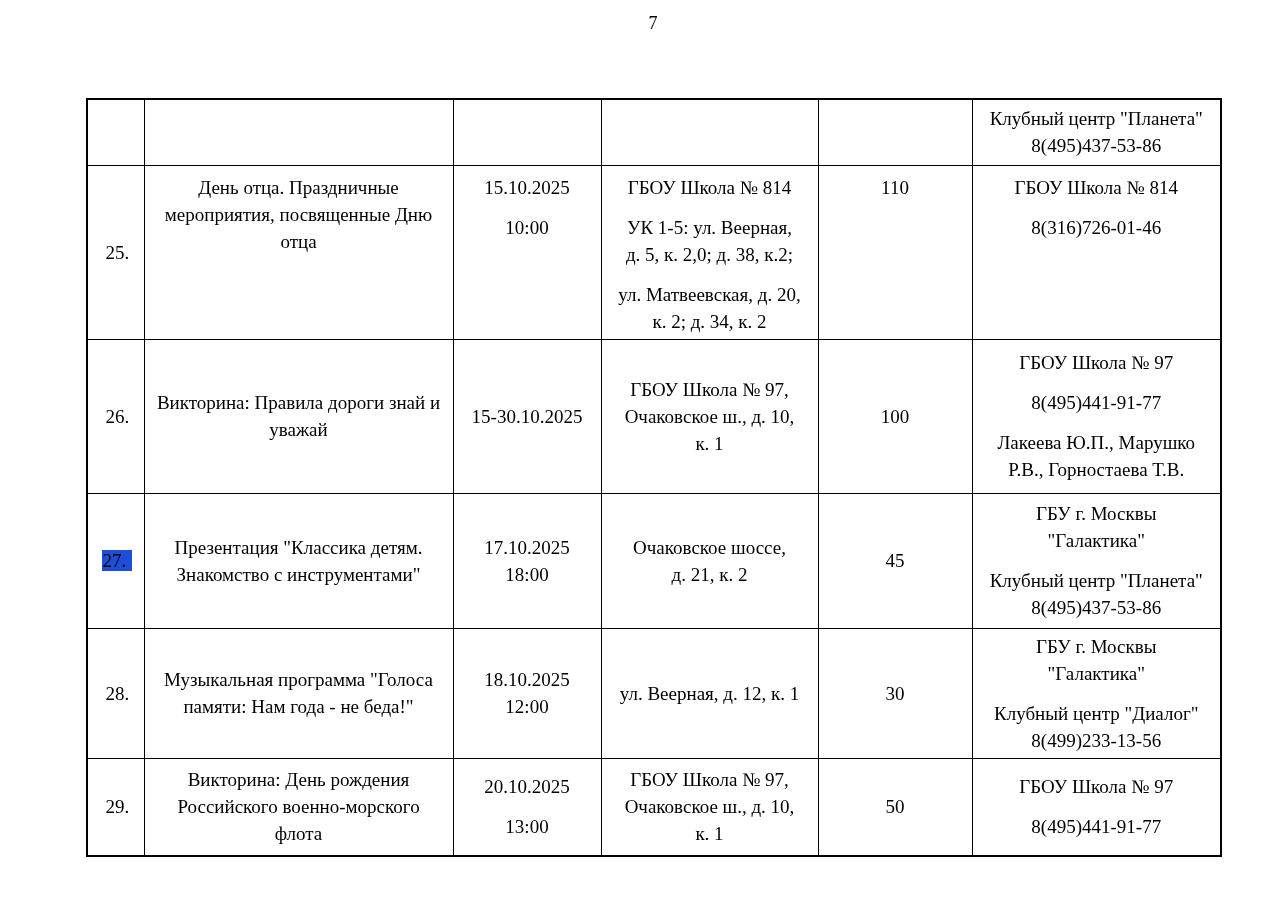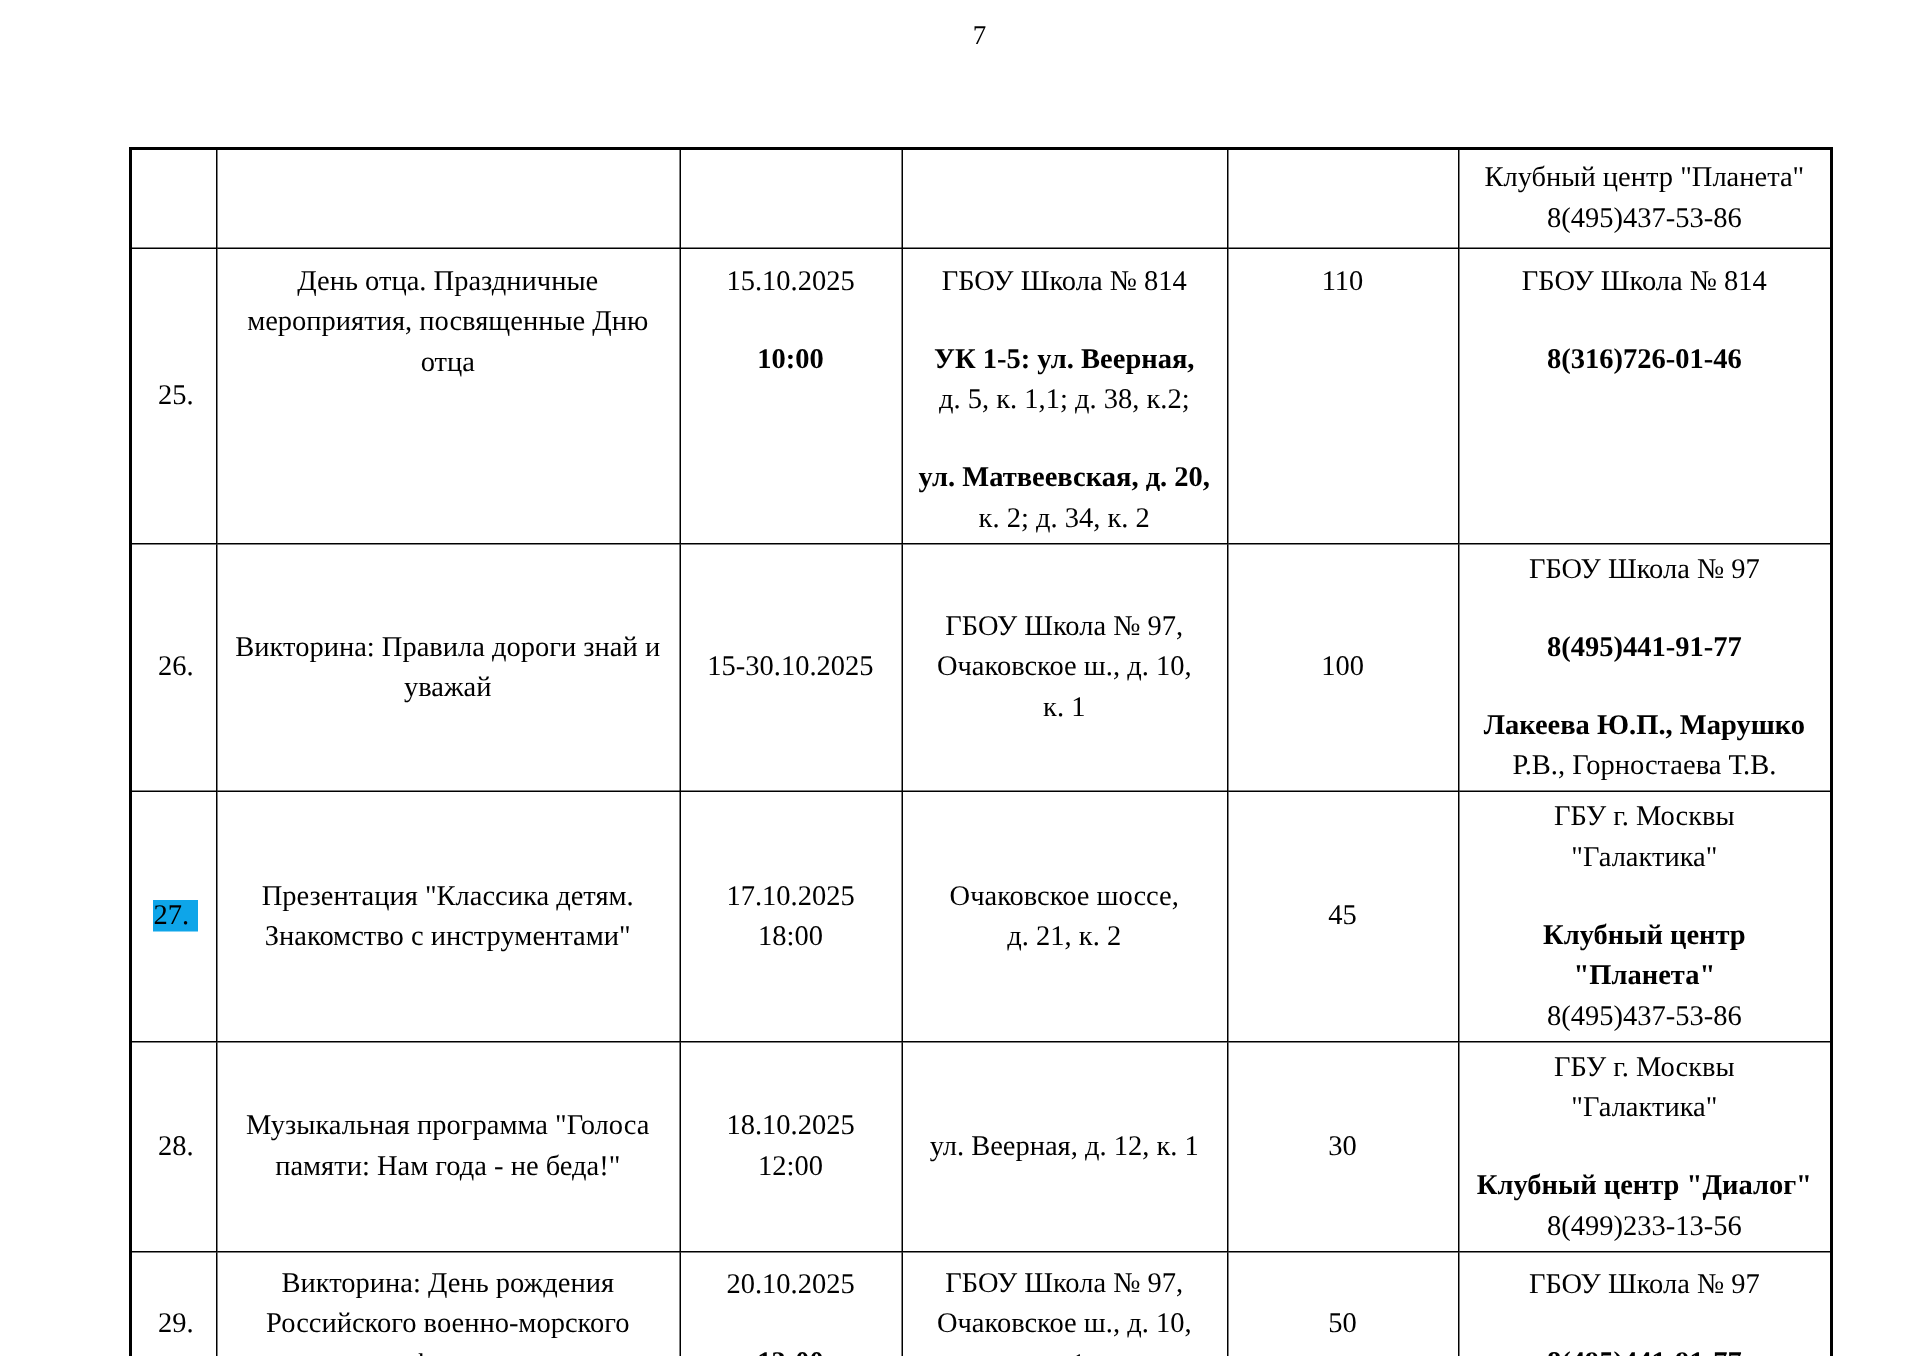--- a/index.html
+++ b/index.html
@@ -27,7 +27,7 @@
   td.num{text-align:center;padding-left:5px;padding-right:2px;}
   td.vtop{vertical-align:top;padding-top:8px;text-align:center;}
   p{margin:0;}
-  p.sp{margin-top:25px;font-weight:bold;}
+  p.sp{margin-top:13px;}
   .hl{background:#0ea5e9;padding-right:6px;font-family:Liberation Serif, serif;}
 </style>
 </head>

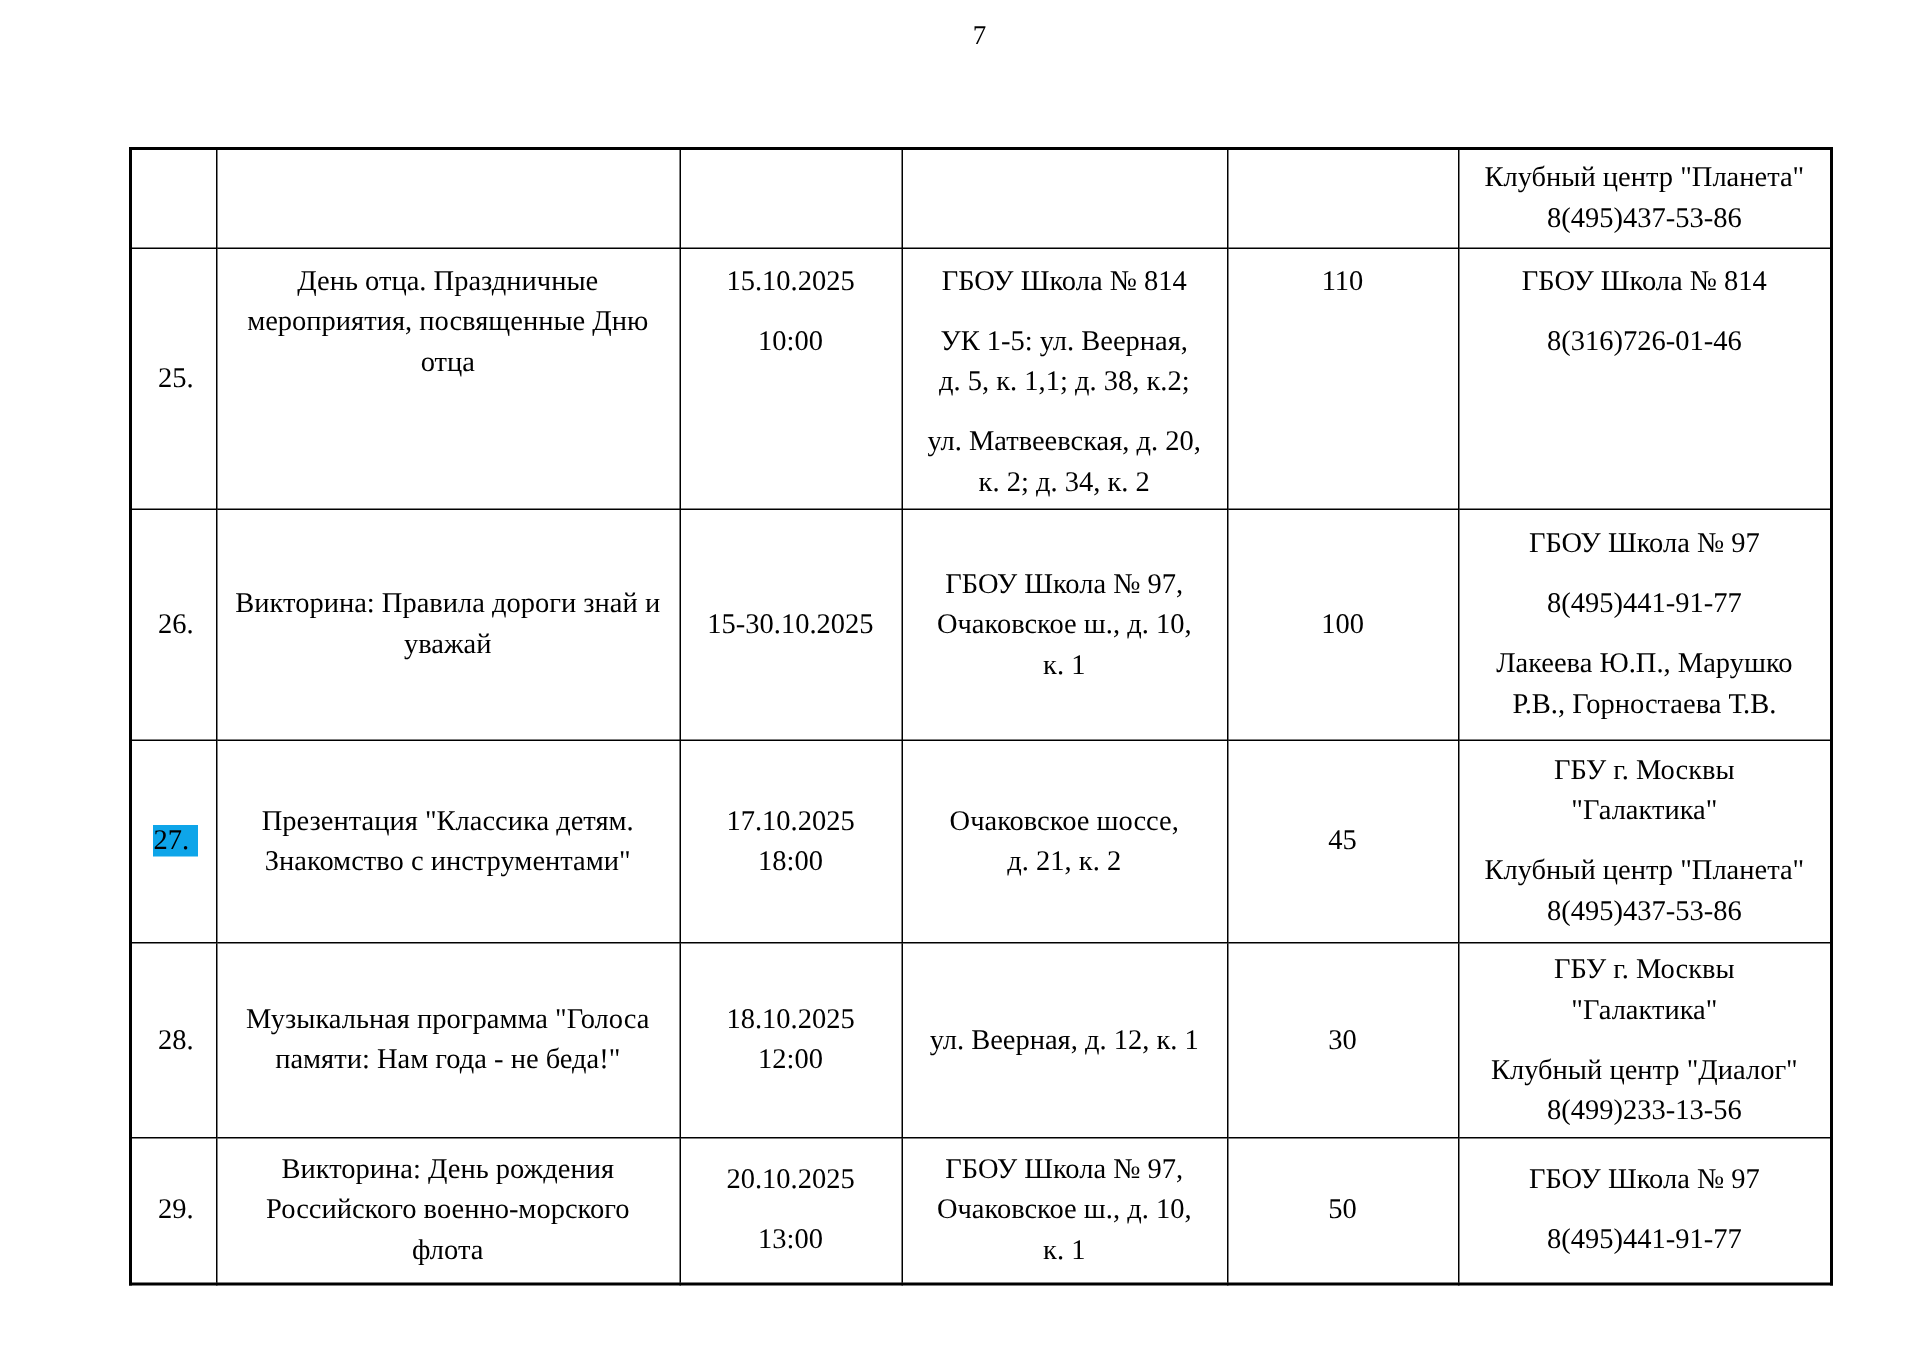--- a/index.html
+++ b/index.html
@@ -74,7 +74,7 @@
     <td class="vtop">
       <p>ГБОУ Школа № 814</p>
       <p class="sp">УК 1-5: ул. Веерная,</p>
-      <p>д. 5, к. 1,1; д. 38, к.2;</p>
+      <p>д. 5, к. 2,0; д. 38, к.2;</p>
       <p class="sp">ул. Матвеевская, д. 20,</p>
       <p>к. 2; д. 34, к. 2</p>
     </td>

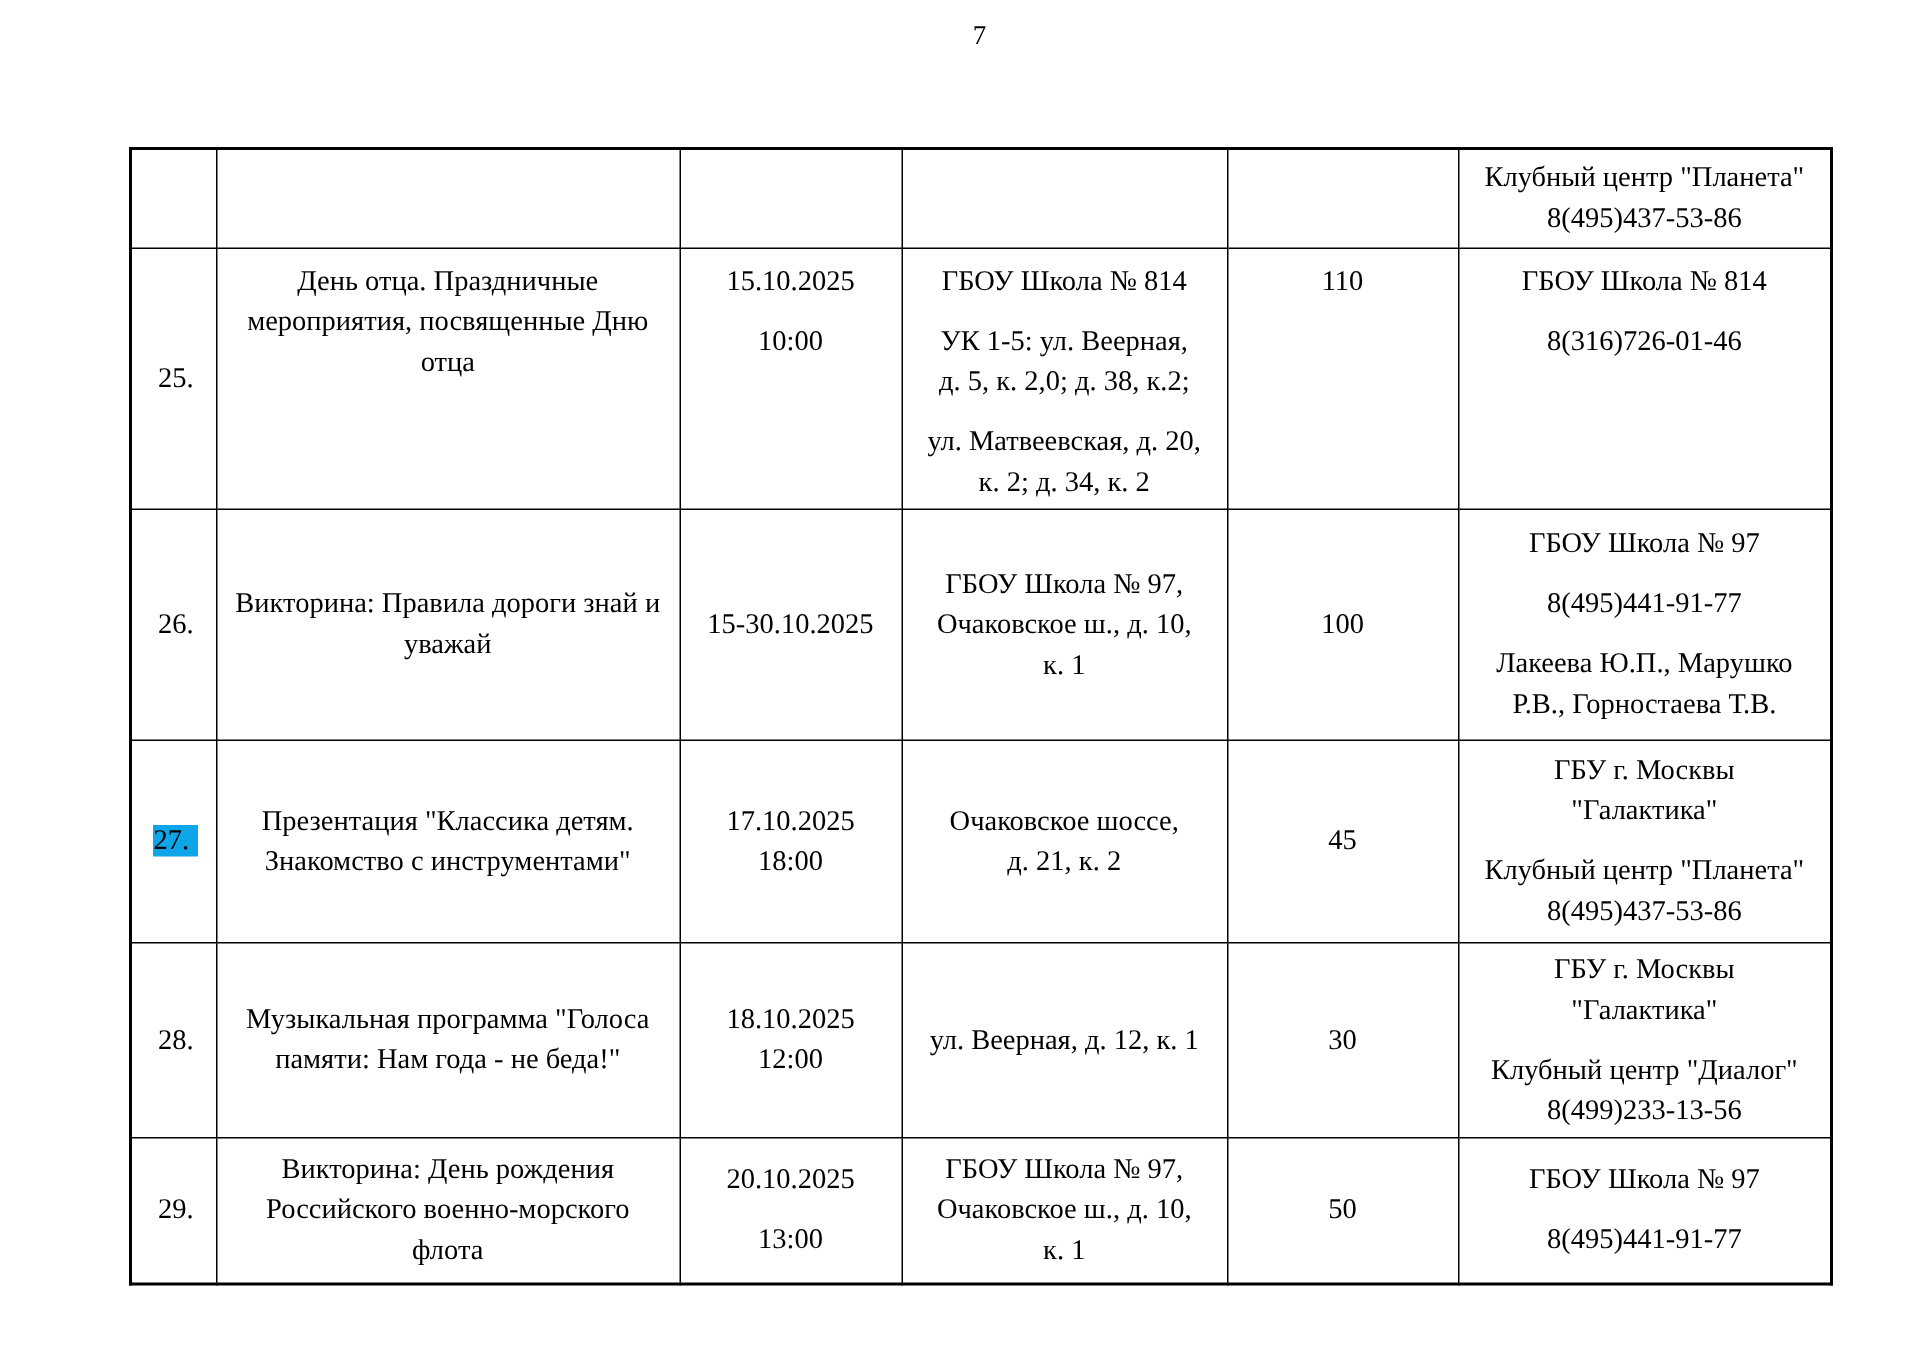--- a/index.html
+++ b/index.html
@@ -28,7 +28,7 @@
   td.vtop{vertical-align:top;padding-top:8px;text-align:center;}
   p{margin:0;}
   p.sp{margin-top:13px;}
-  .hl{background:#0ea5e9;padding-right:6px;font-family:Liberation Serif, serif;}
+  .hl{background:#1d4ed8;padding-right:6px;font-family:Liberation Serif, serif;}
 </style>
 </head>
 <body>

